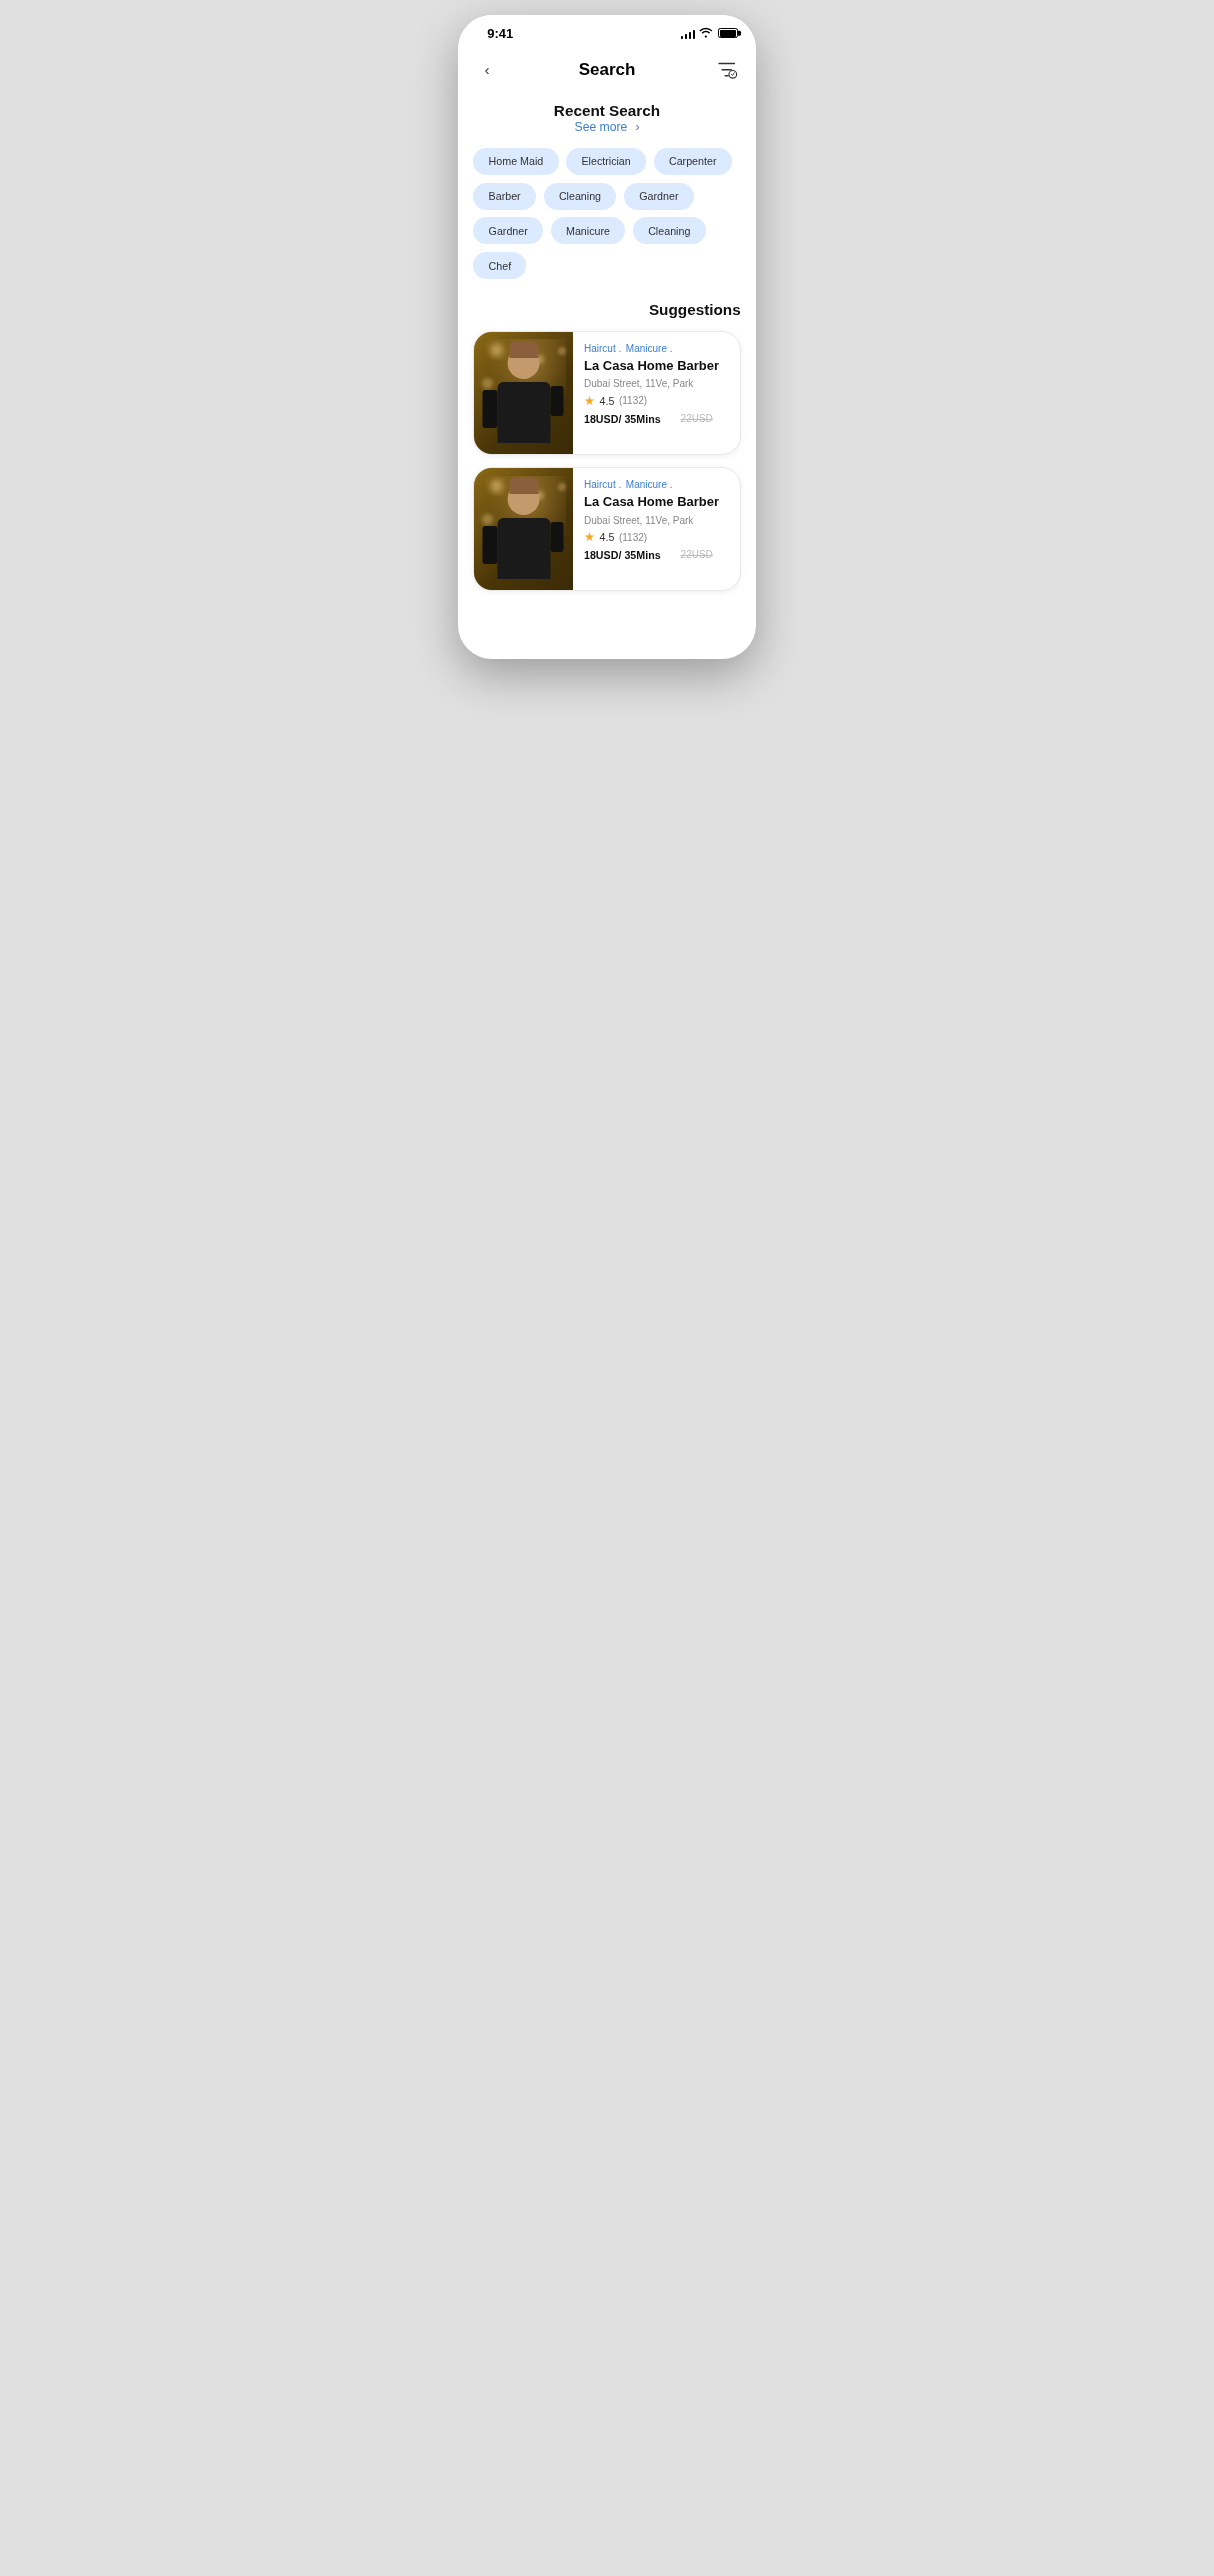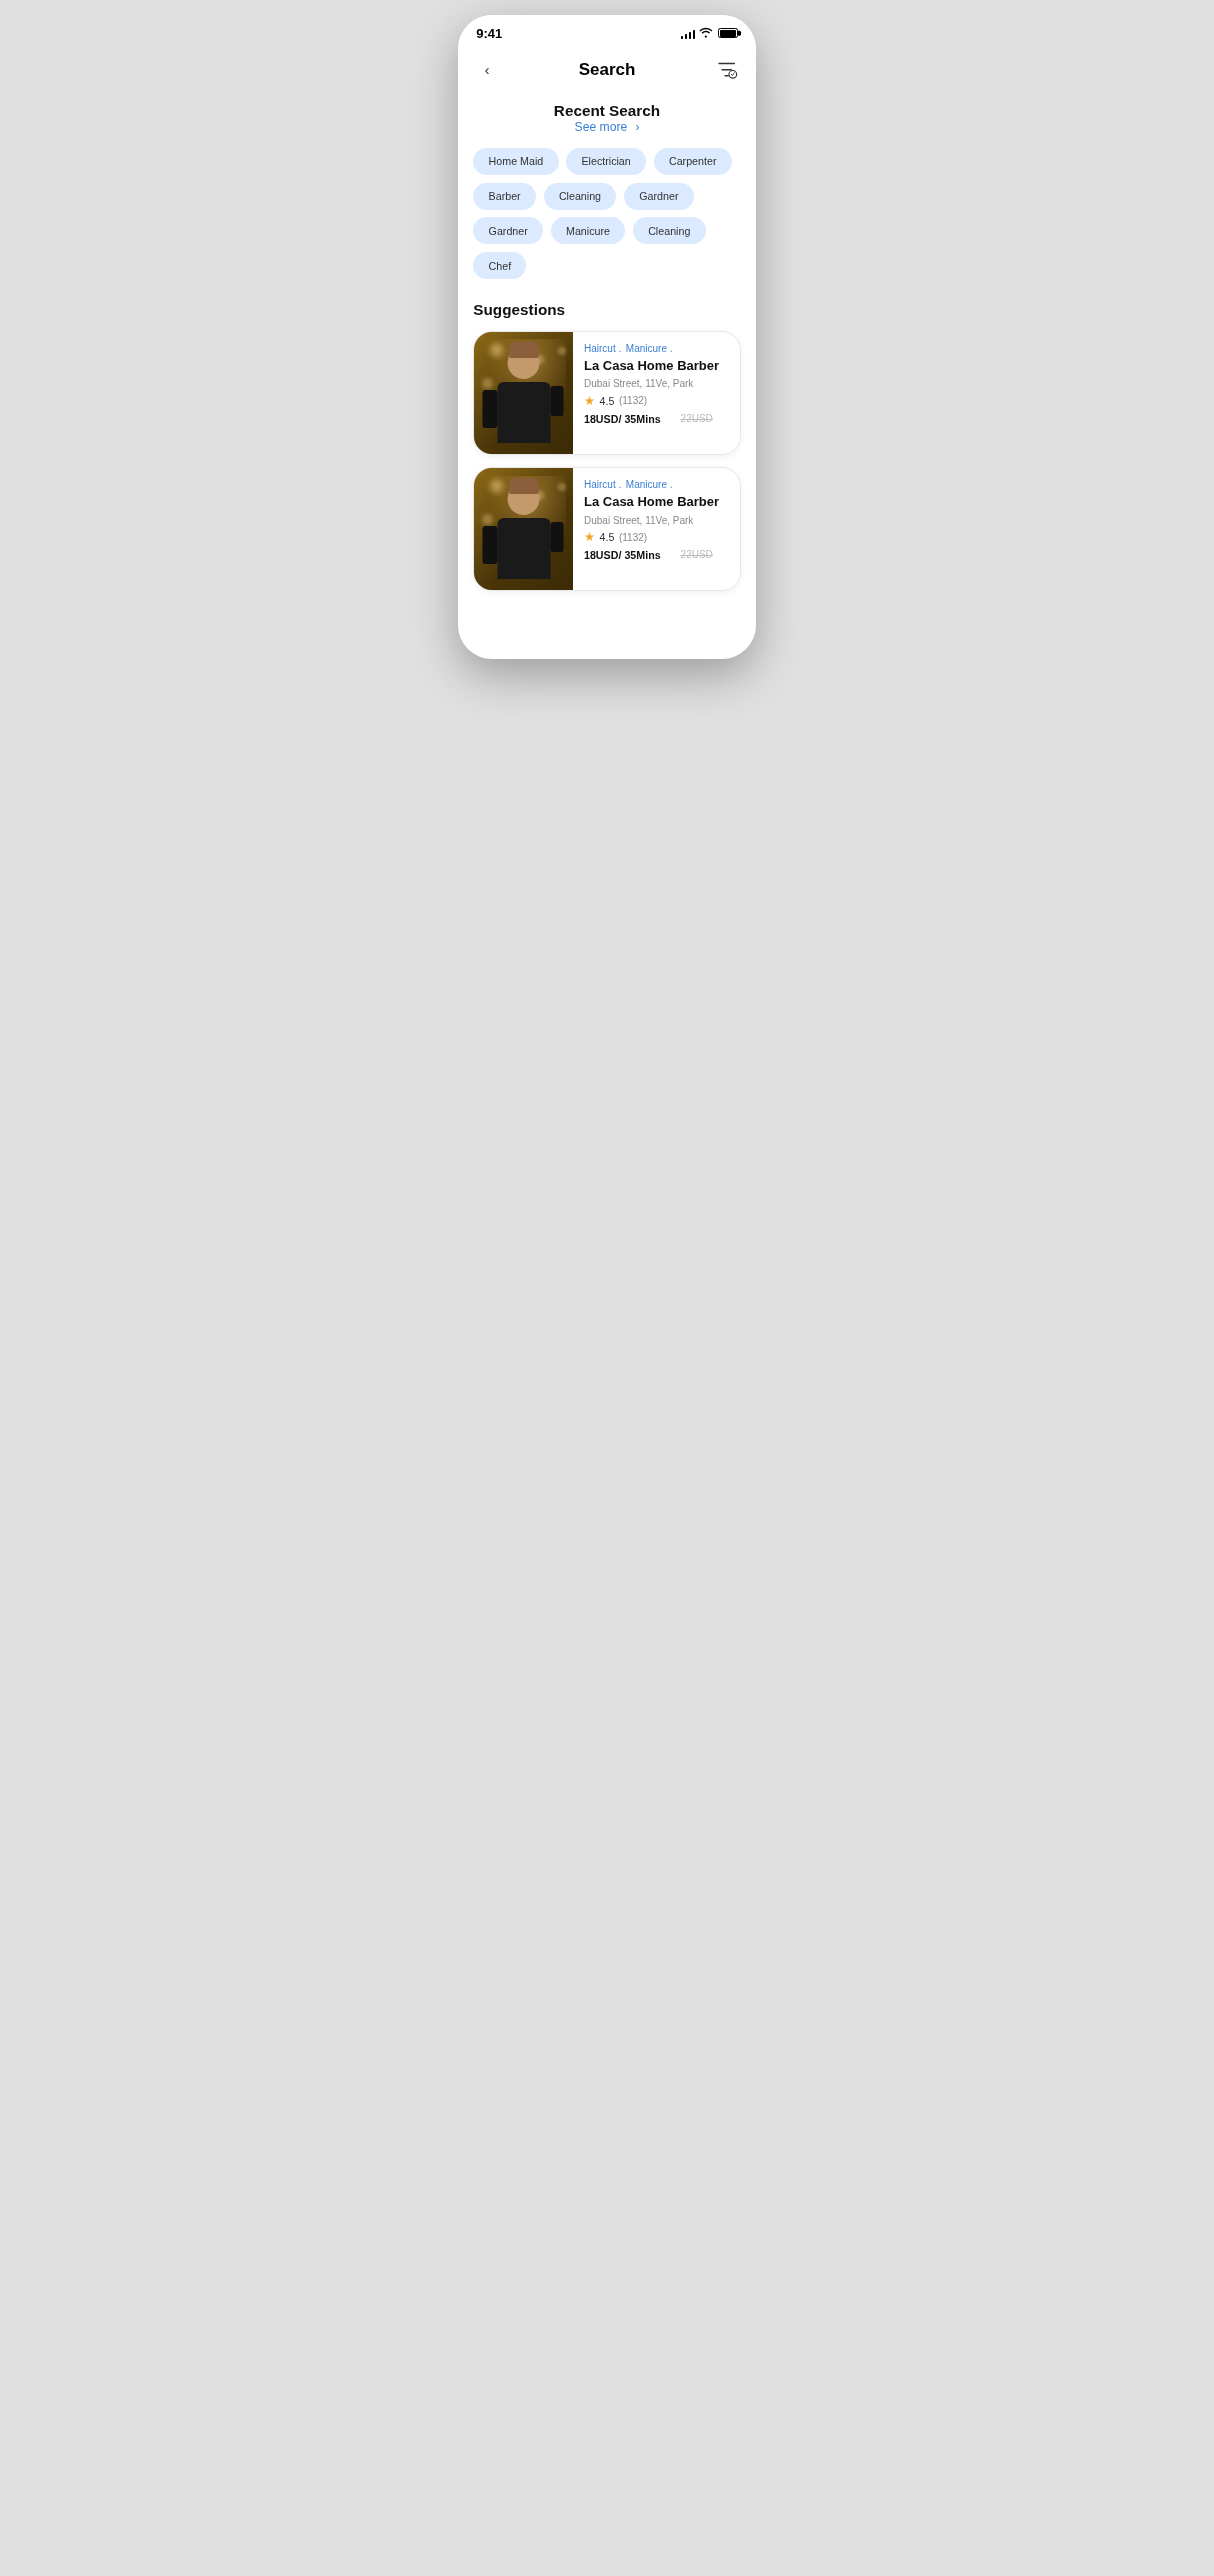--- a/index.html
+++ b/index.html
@@ -37,6 +37,7 @@
       font-size: 13px;
       font-weight: 600;
       color: #000;
+      margin-left: 11px;
     }
 
     .status-icons {

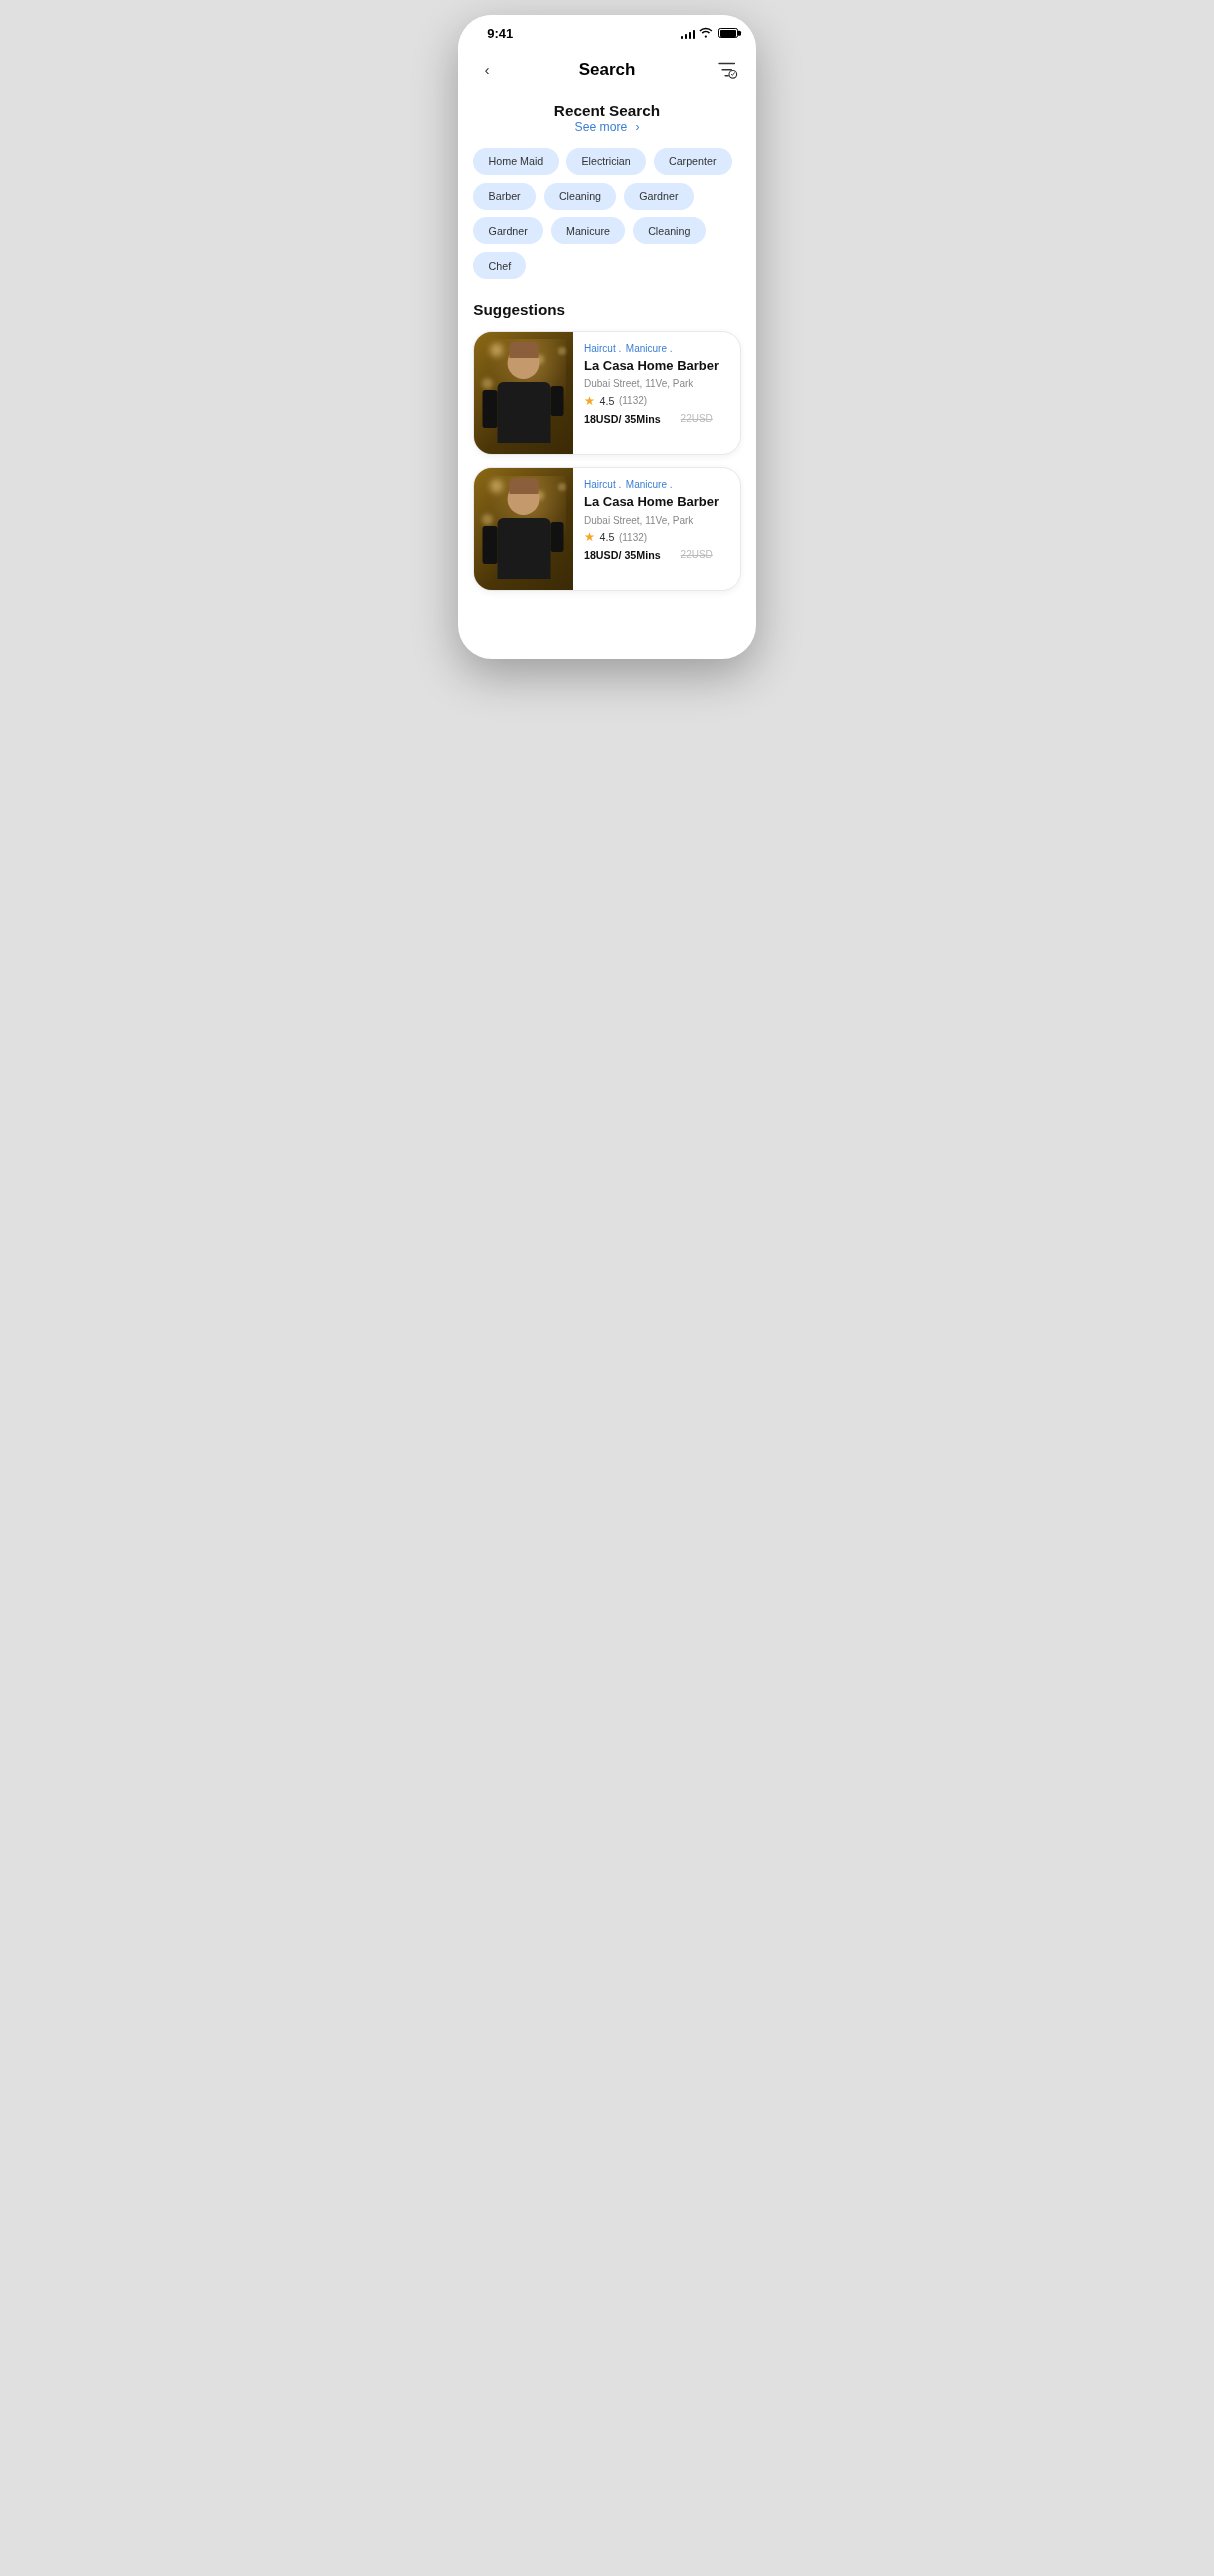--- a/index.html
+++ b/index.html
@@ -213,6 +213,7 @@
       font-weight: 700;
       color: #111;
       margin-bottom: 12.2px;
+      text-align: right;
     }
 
     .suggestion-card {

